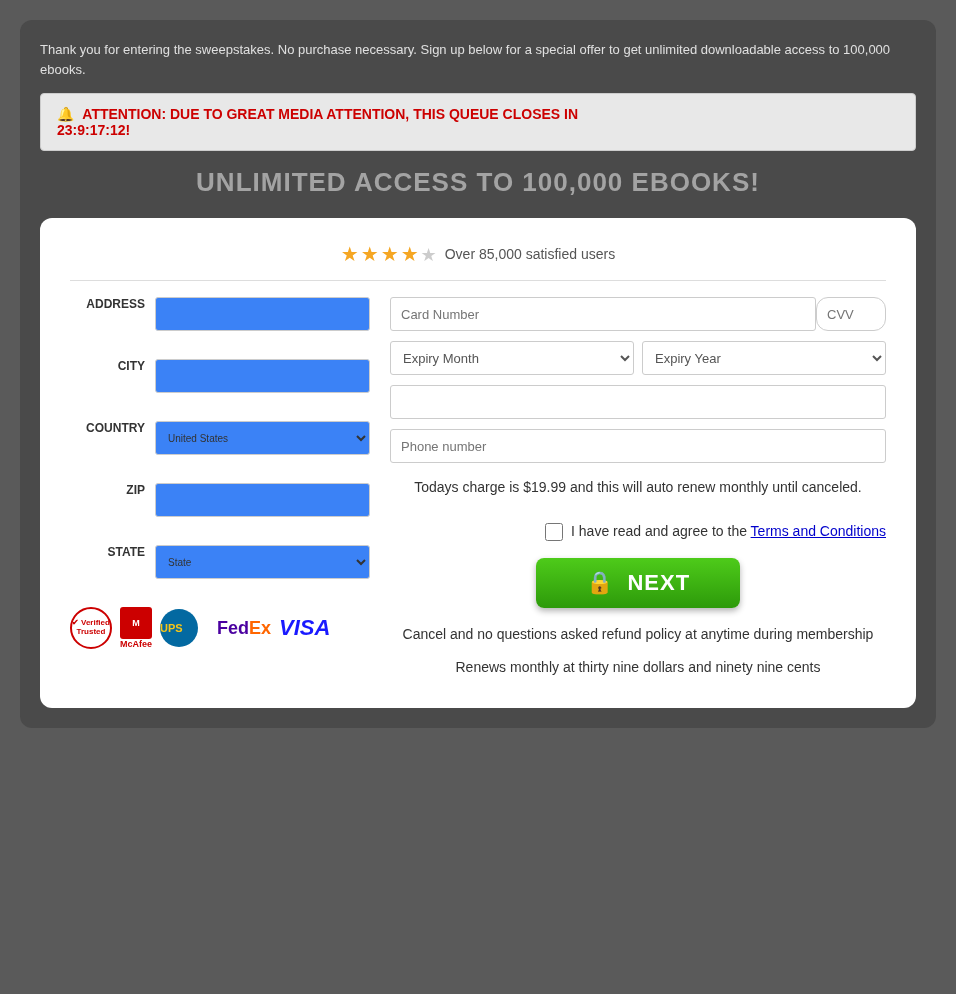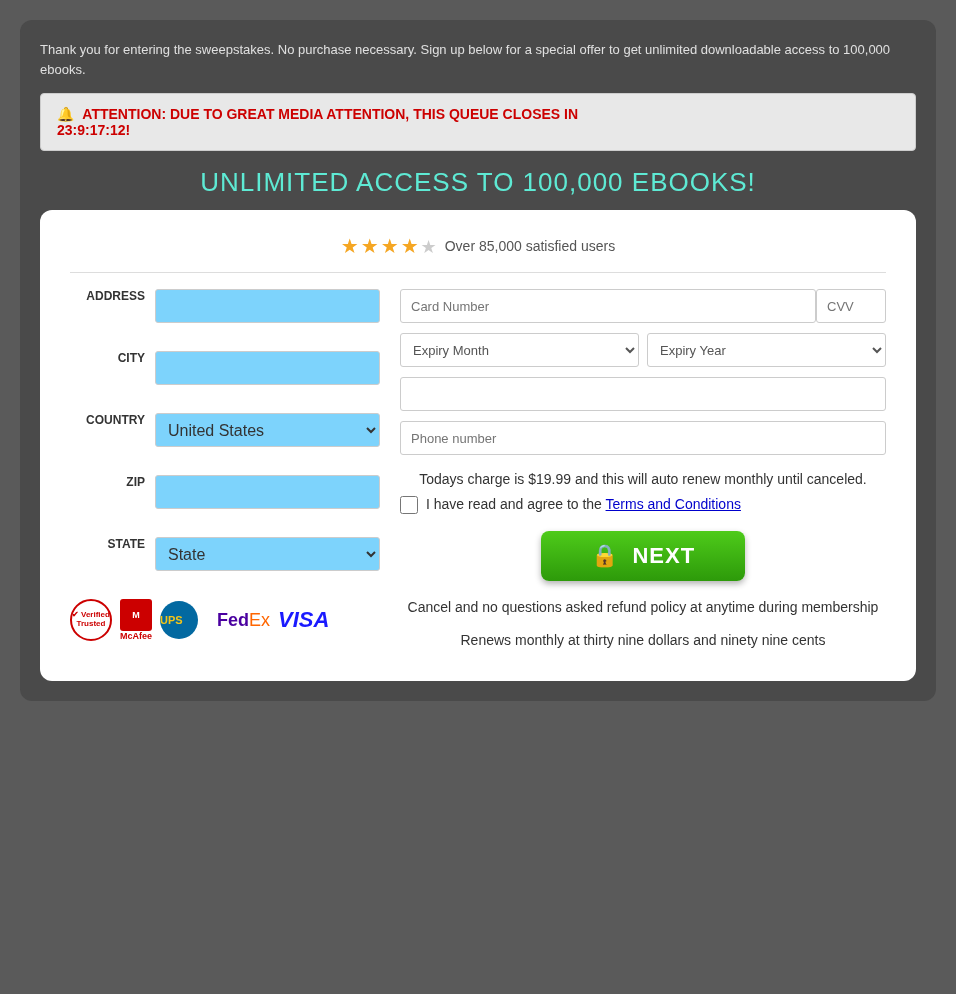--- a/index.html
+++ b/index.html
@@ -47,12 +47,12 @@
       font-size: 14px;
     }
     .headline {
-      color: #5eead4;
+      color: #a3a3a3;
       font-size: 26px;
-      font-weight: 400;
+      font-weight: 700;
       text-align: center;
       text-transform: uppercase;
-      margin-bottom: 12px;
+      margin-bottom: 20px;
       letter-spacing: 1px;
     }
     .form-card {

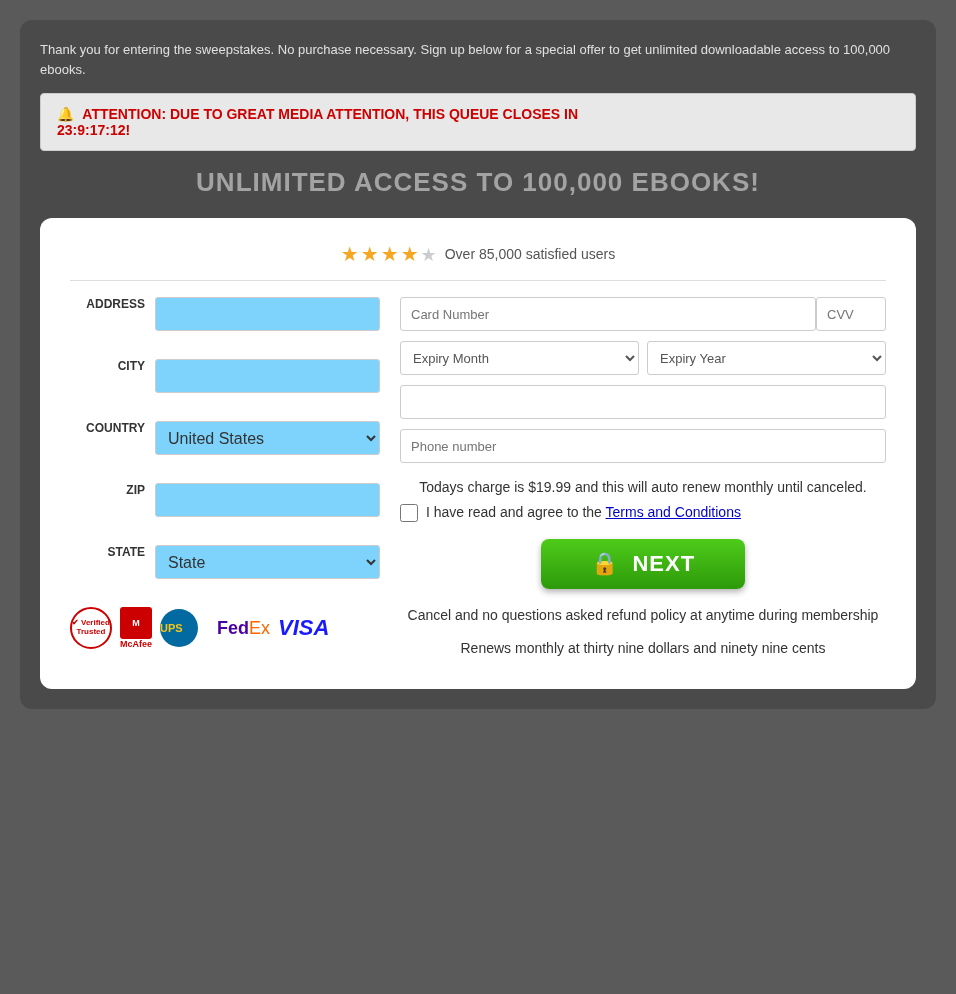--- a/index.html
+++ b/index.html
@@ -167,7 +167,7 @@
       width: 70px;
       height: 34px;
       border: 1px solid #ccc;
-      border-radius: 3px;
+      border-radius: 12px;
       padding: 0 10px;
       font-size: 13px;
       color: #701a75;

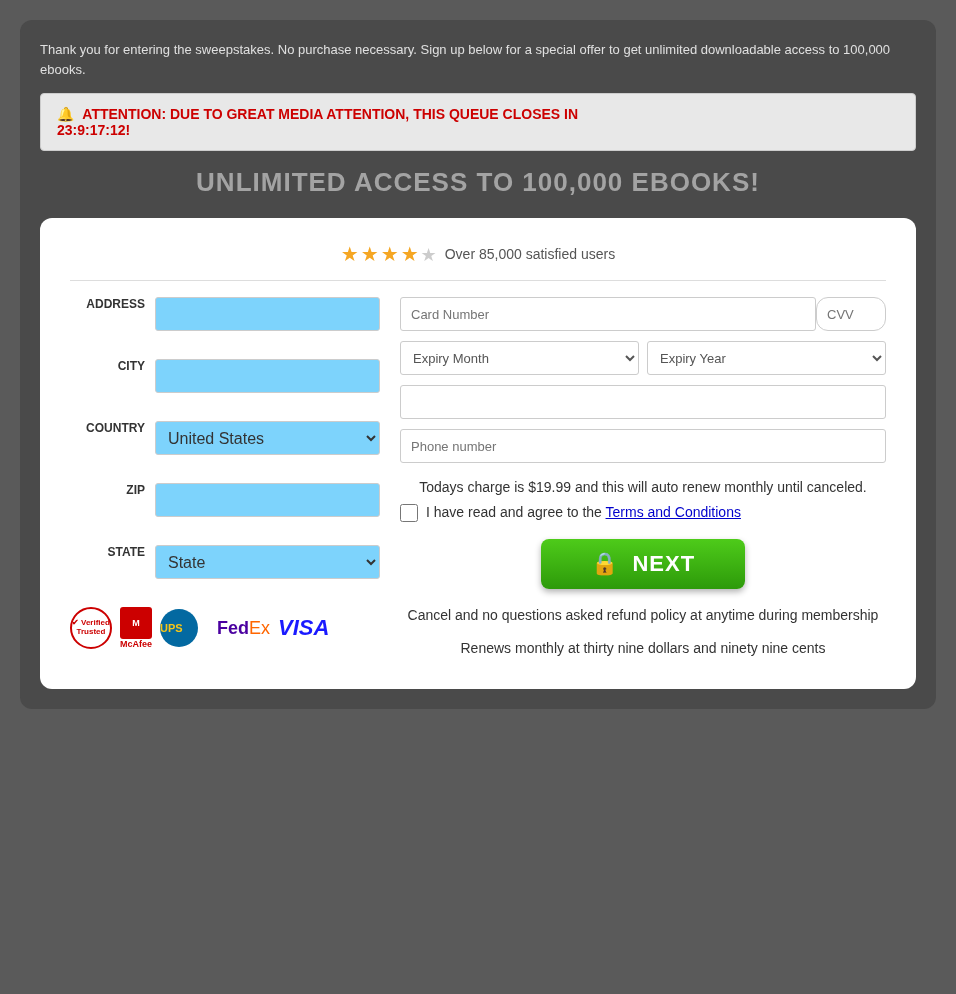--- a/index.html
+++ b/index.html
@@ -108,9 +108,9 @@
       border: 1px solid #ccc;
       border-radius: 3px;
       padding: 0 8px;
-      font-size: 16px;
-      color: #333;
-      background: #7dd3fc;
+      font-size: 10px;
+      color: #333;
+      background: #3b82f6;
     }
     .field-row select {
       appearance: auto;

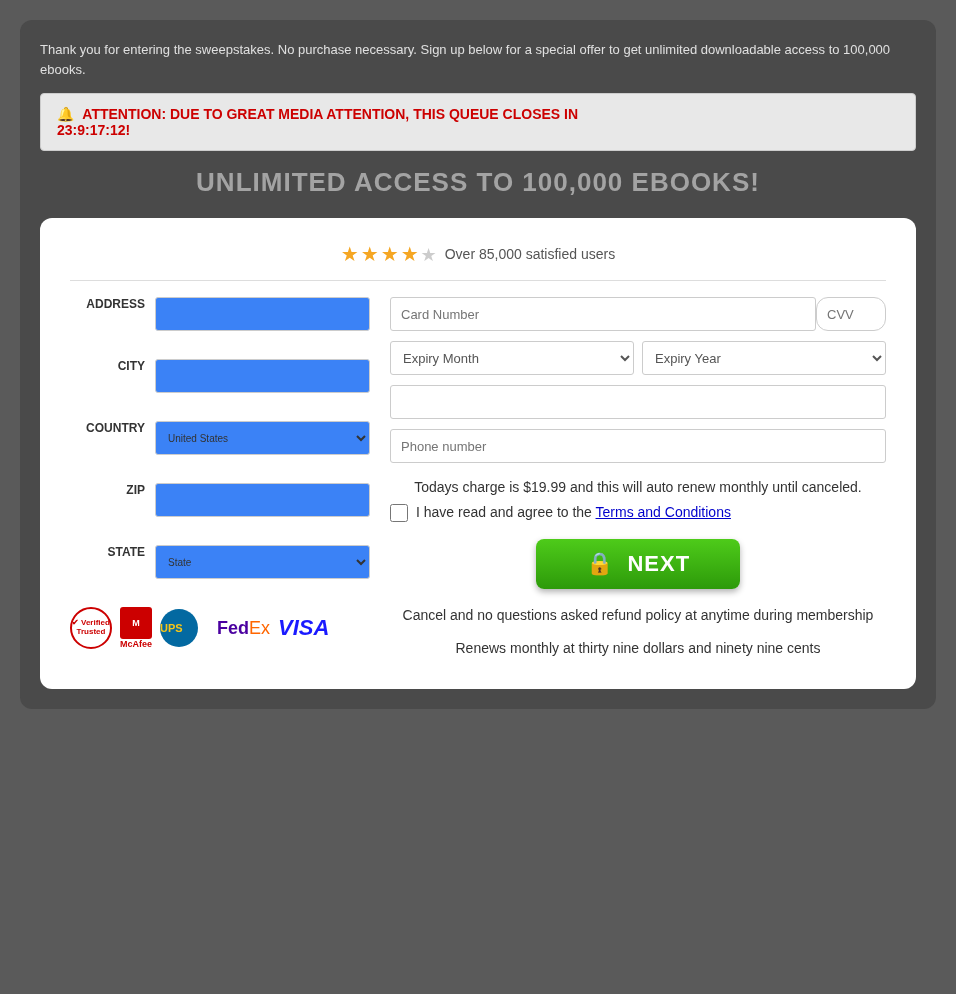--- a/index.html
+++ b/index.html
@@ -215,7 +215,7 @@
       font-size: 14px;
       color: #333;
       line-height: 1.5;
-      margin-bottom: 4px;
+      margin-bottom: 23px;
     }
     .terms-row {
       display: flex;

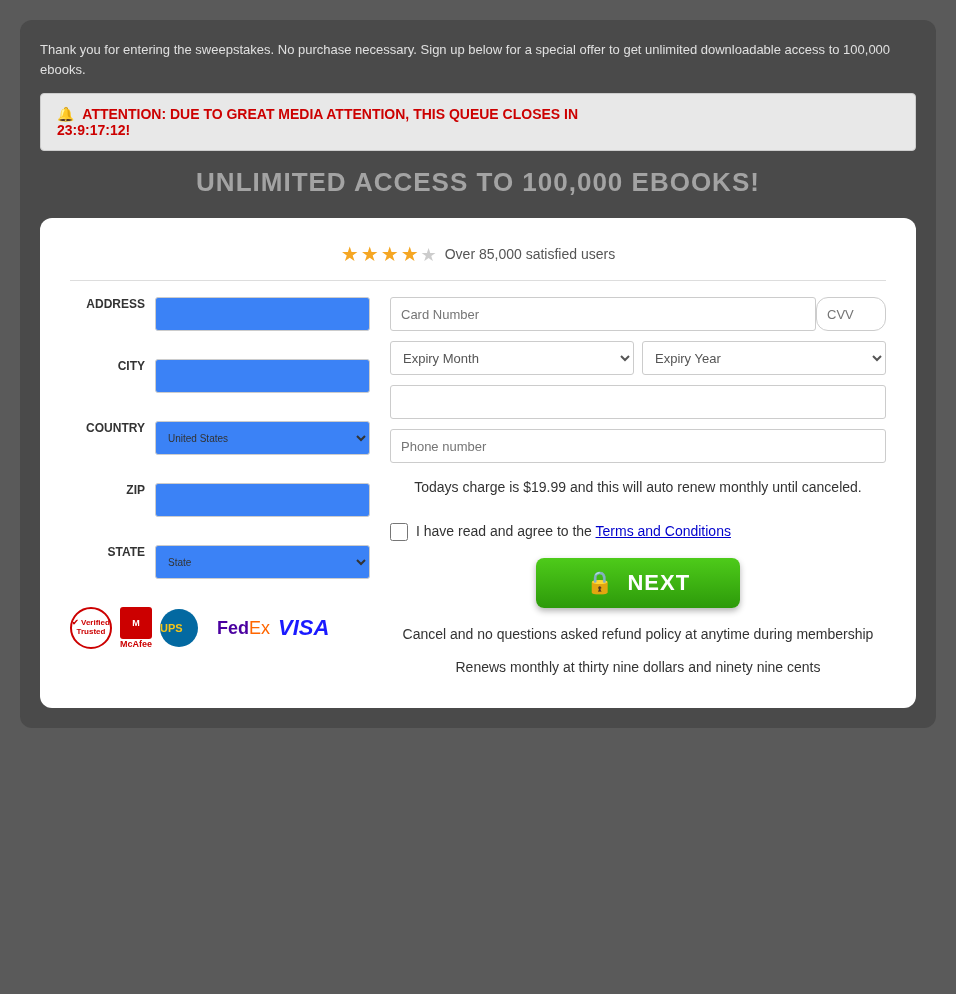--- a/index.html
+++ b/index.html
@@ -222,7 +222,7 @@
       align-items: flex-start;
       gap: 8px;
       margin-bottom: 16px;
-      justify-content: flex-start;
+      justify-content: flex-end;
     }
     .terms-checkbox {
       width: 18px;

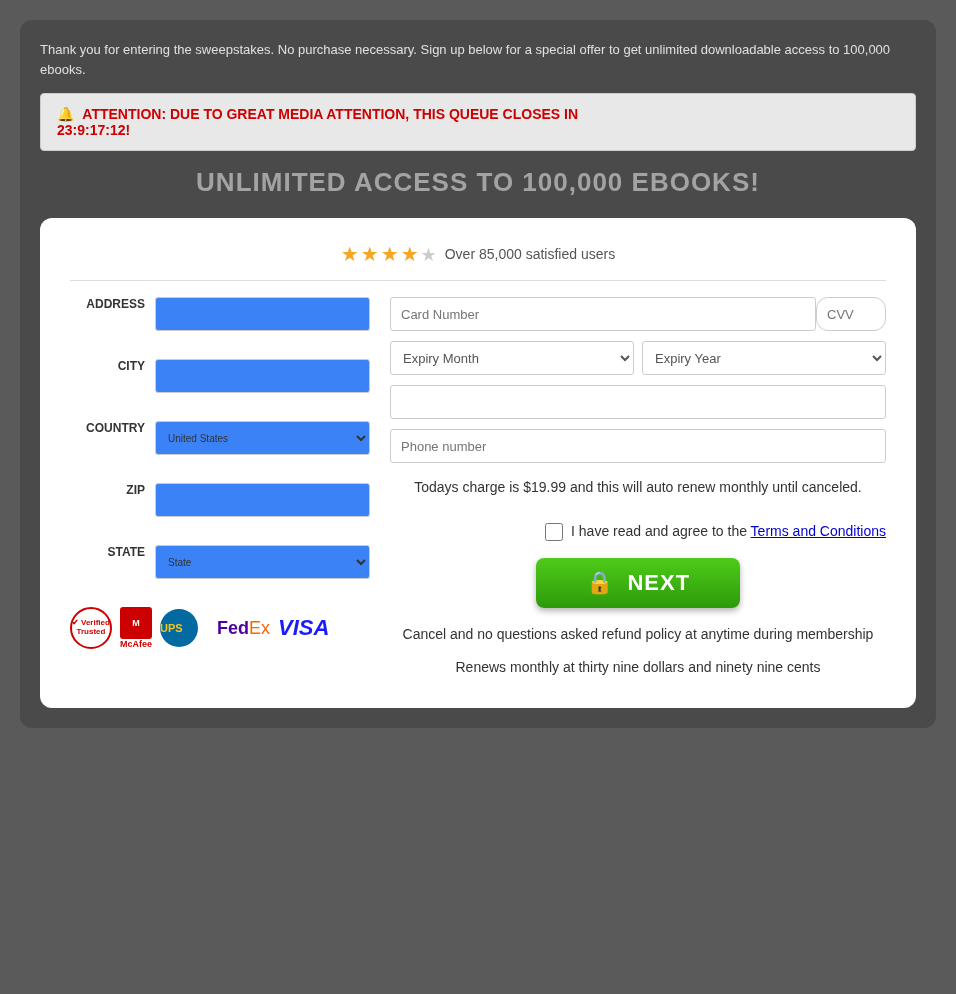--- a/index.html
+++ b/index.html
@@ -350,7 +350,7 @@
             <span style="font-size:11px;font-weight:bold;color:#f5c518;">UPS</span>
           </div>
           <div>
-            <span style="font-size:18px;font-weight:bold;color:#4a00a0;margin-left:11px;">Fed</span><span style="font-size:18px;font-weight:normal;color:#ff6600;">Ex</span>
+            <span style="font-size:18px;font-weight:bold;color:#4a00a0;margin-left:11px;">Fed</span><span style="font-size:18px;font-weight:bold;color:#ff6600;">Ex</span>
           </div>
           <div>
             <span style="font-size:22px;font-weight:900;font-style:italic;color:#1a1aff;">VISA</span>

